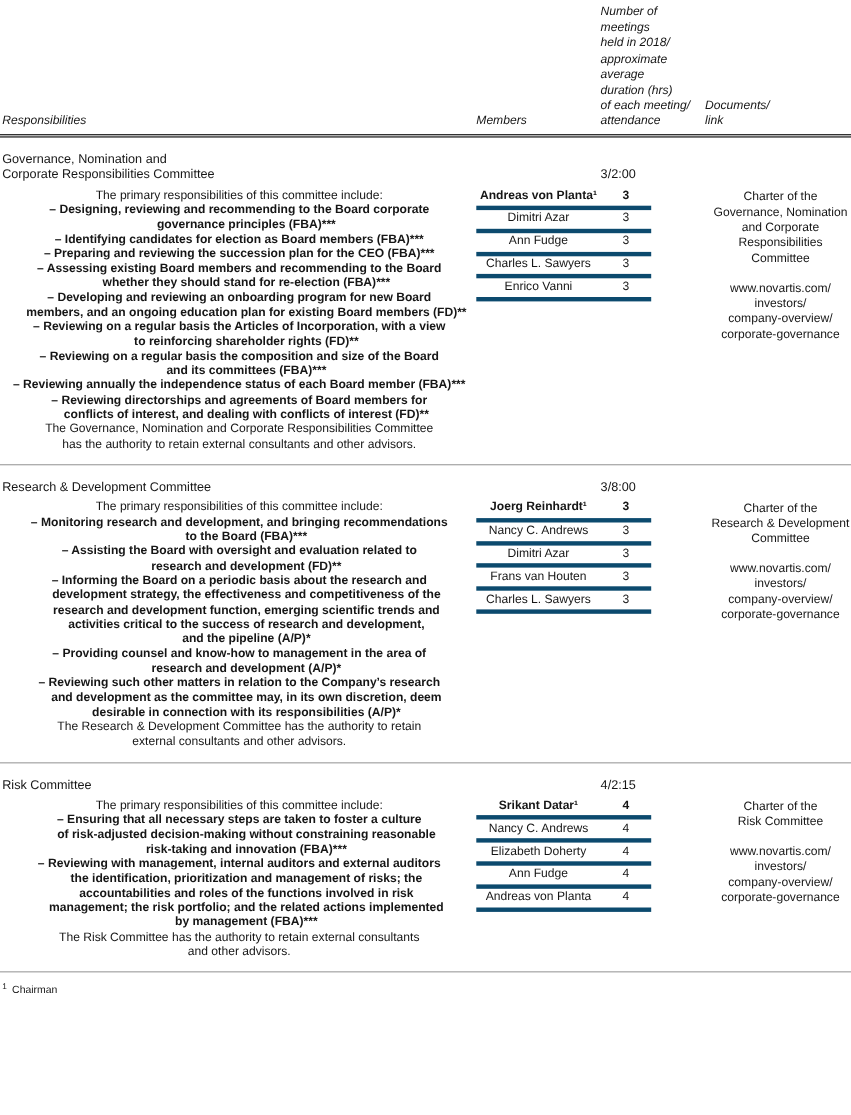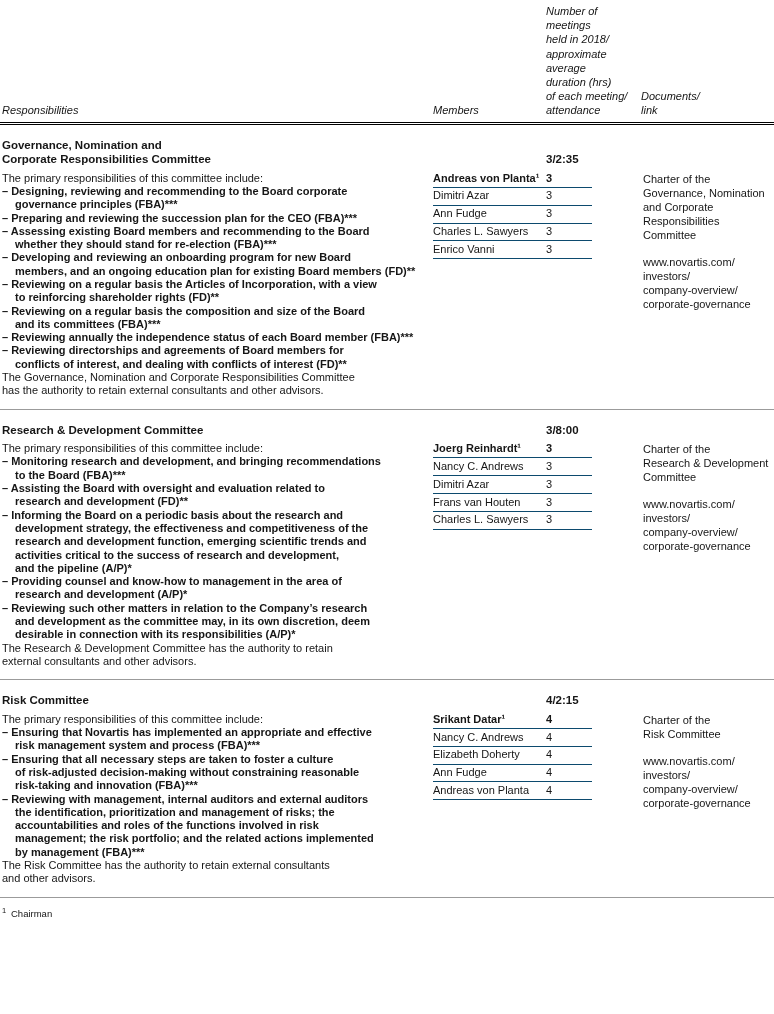--- a/index.html
+++ b/index.html
@@ -19,7 +19,7 @@
   
   section{padding-top:13px;}
   .title-row{display:grid;grid-template-columns:431px 113px 1fr;align-items:end;
-    font-weight:bold;font-size:11.5px;line-height:14.5px;}
+    font-weight:normal;font-size:11.5px;line-height:14.5px;}
   .title-row .title{white-space:pre-line;}
   .body-grid{display:grid;grid-template-columns:431px 210px 133px;margin-top:5px;padding-bottom:11px;}
   .resp-intro{white-space:pre-line;}

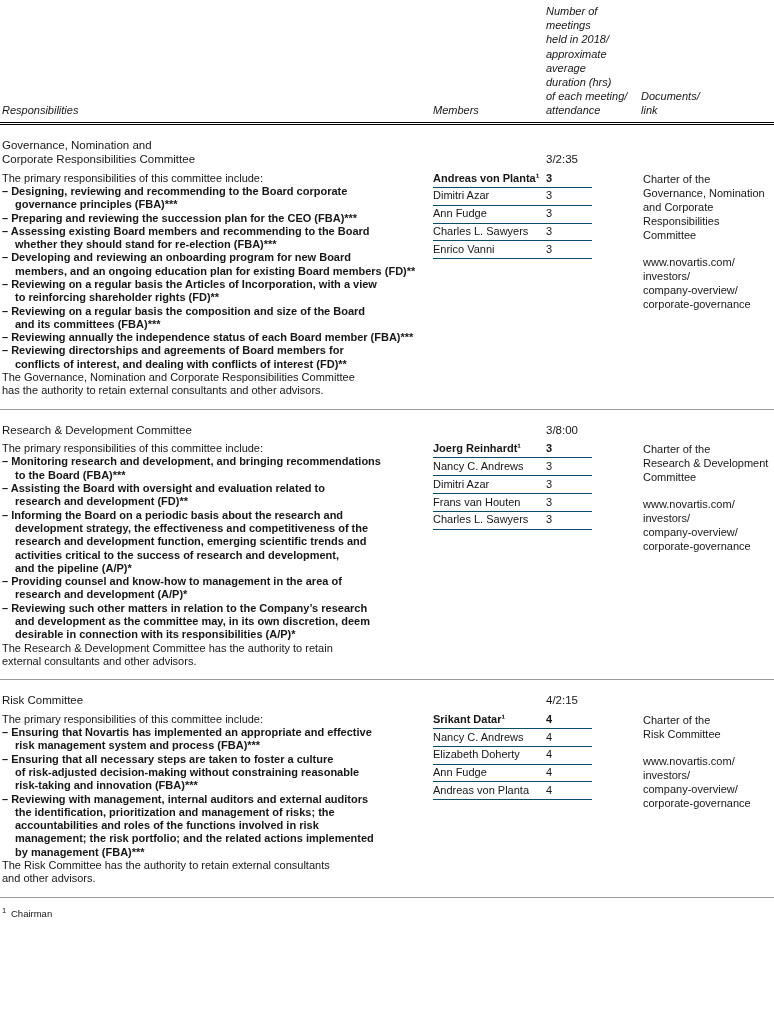--- a/index.html
+++ b/index.html
@@ -69,7 +69,7 @@
       <div class="title">Governance, Nomination and
 Corporate Responsibilities Committee</div>
       <div></div>
-      <div class="meet">3/2:35</div>
+      <div class="meet">3/2:00</div>
     </div>
     <div class="body-grid">
       <div class="resp">

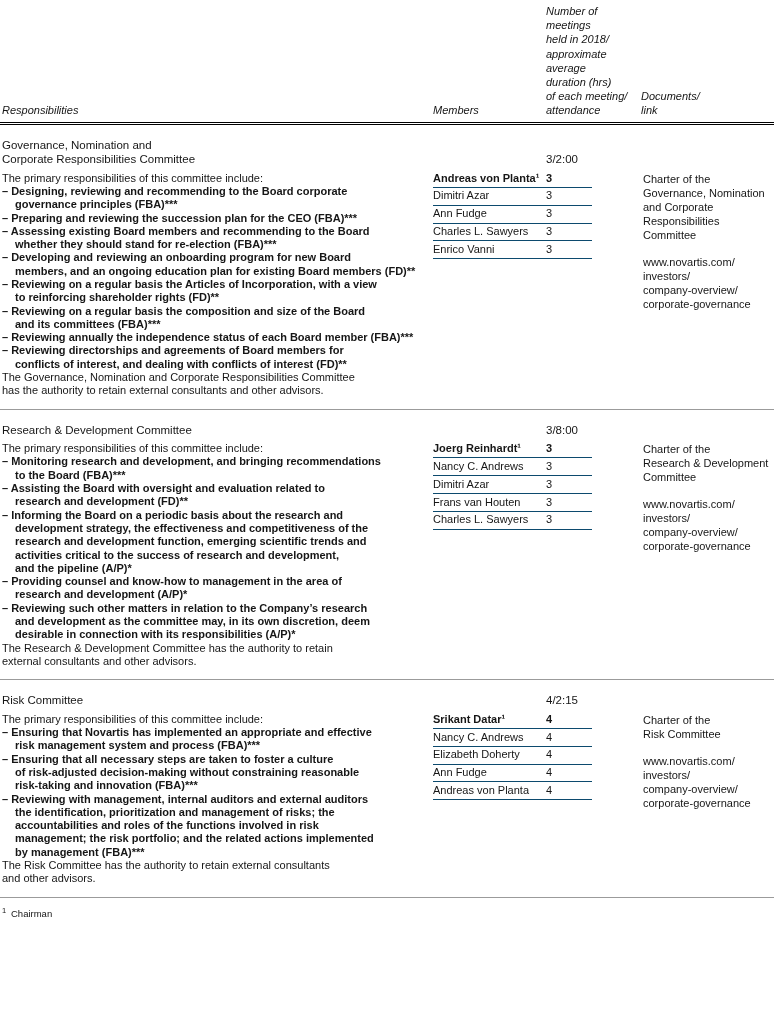--- a/index.html
+++ b/index.html
@@ -21,7 +21,7 @@
   .title-row{display:grid;grid-template-columns:431px 113px 1fr;align-items:end;
     font-weight:normal;font-size:11.5px;line-height:14.5px;}
   .title-row .title{white-space:pre-line;}
-  .body-grid{display:grid;grid-template-columns:431px 210px 133px;margin-top:5px;padding-bottom:11px;}
+  .body-grid{display:grid;grid-template-columns:431px 210px 133px;margin-top:5px;padding-bottom:11px;text-align:center;}
   .resp-intro{white-space:pre-line;}
   .resp-item{white-space:pre-line;padding-left:13px;text-indent:-13px;font-weight:bold;}
   .resp-closing{white-space:pre-line;}

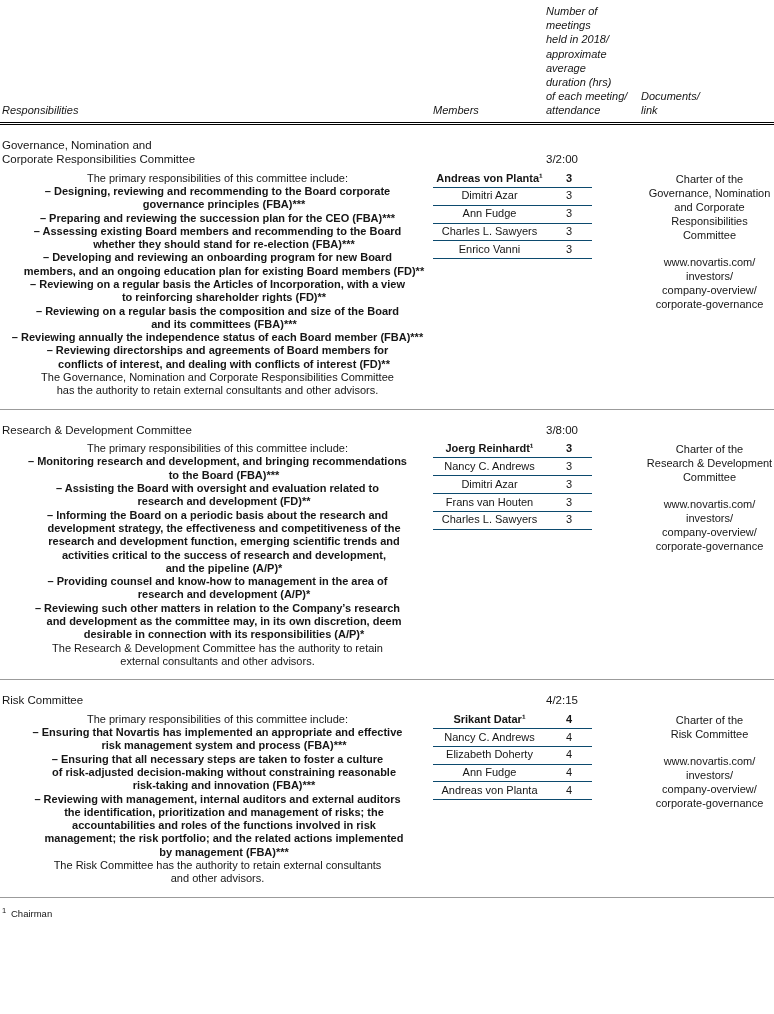--- a/index.html
+++ b/index.html
@@ -28,7 +28,7 @@
 
   
   .members{width:159px;}
-  .member-row{display:flex;border-bottom:1px solid #0c4a6e;padding:1.5px 0 2px;}
+  .member-row{display:flex;border-bottom:4px solid #0c4a6e;padding:1.5px 0 2px;}
   .member-row:first-of-type{font-weight:bold;padding-top:0;}
   .m-name{flex:0 0 113px;}
   .m-att{flex:1;}

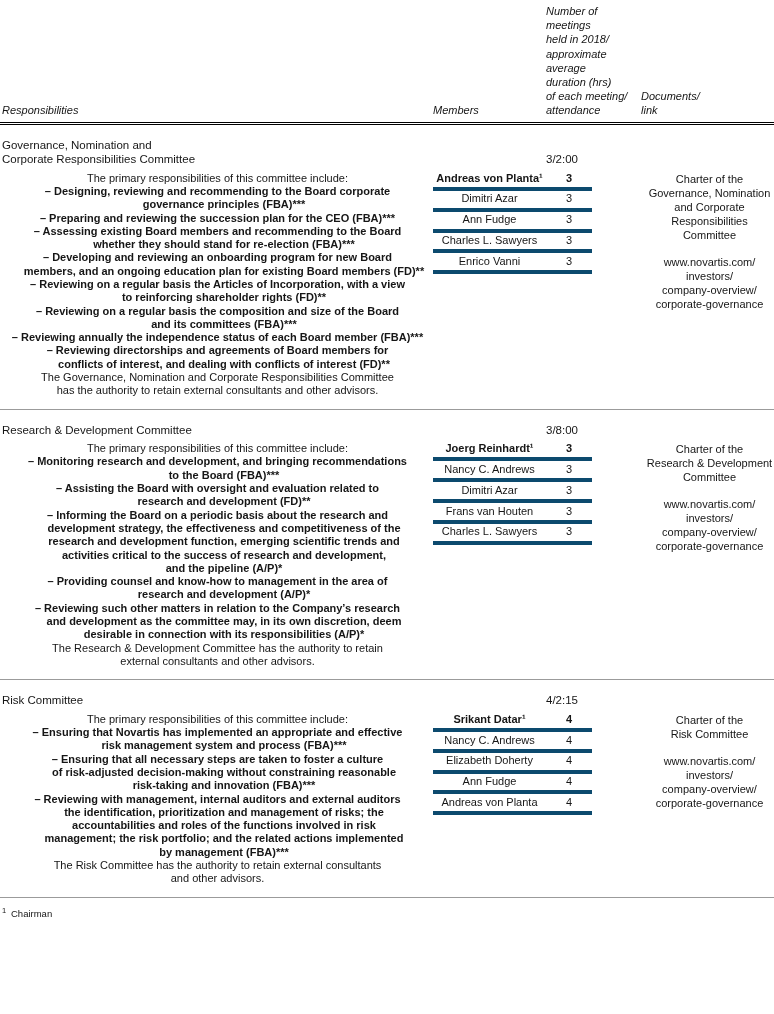--- a/index.html
+++ b/index.html
@@ -78,6 +78,7 @@
 
         <div class="resp-item">– Designing, reviewing and recommending to the Board corporate
 governance principles (FBA)***</div>
+            <div class="resp-item">– Identifying candidates for election as Board members (FBA)***</div>
             <div class="resp-item">– Preparing and reviewing the succession plan for the CEO (FBA)***</div>
             <div class="resp-item">– Assessing existing Board members and recommending to the Board
 whether they should stand for re-election (FBA)***</div>

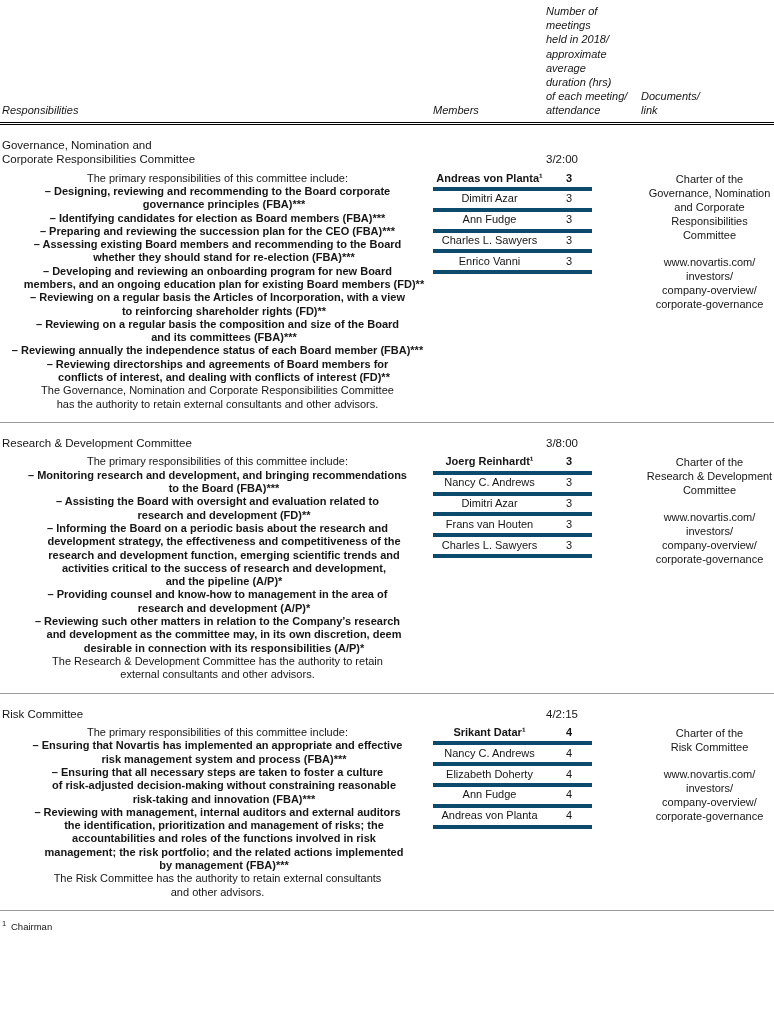--- a/index.html
+++ b/index.html
@@ -221,8 +221,6 @@
         <div class="resp-intro">The primary responsibilities of this committee include:</div>
         <div>
 
-        <div class="resp-item">– Ensuring that Novartis has implemented an appropriate and effective
-risk management system and process (FBA)***</div>
             <div class="resp-item">– Ensuring that all necessary steps are taken to foster a culture
 of risk-adjusted decision-making without constraining reasonable
 risk-taking and innovation (FBA)***</div>

